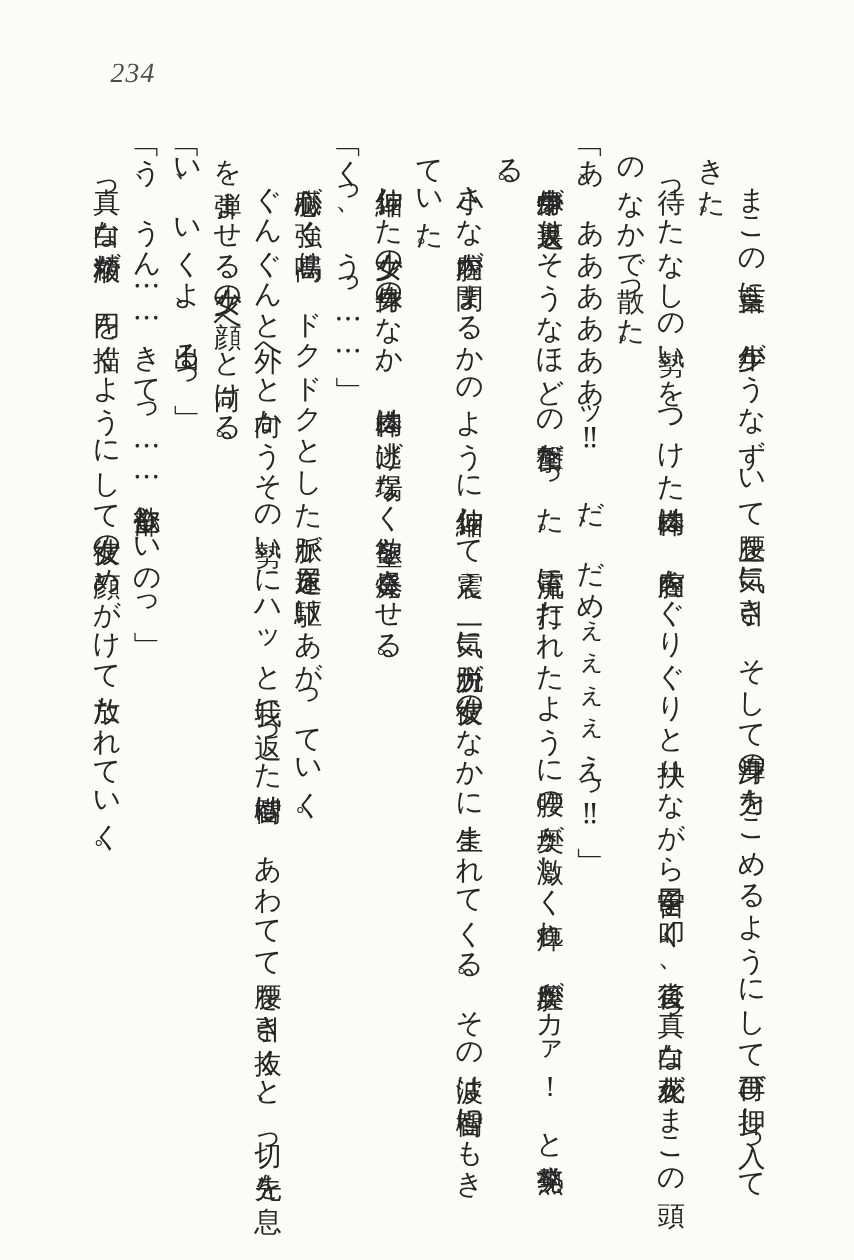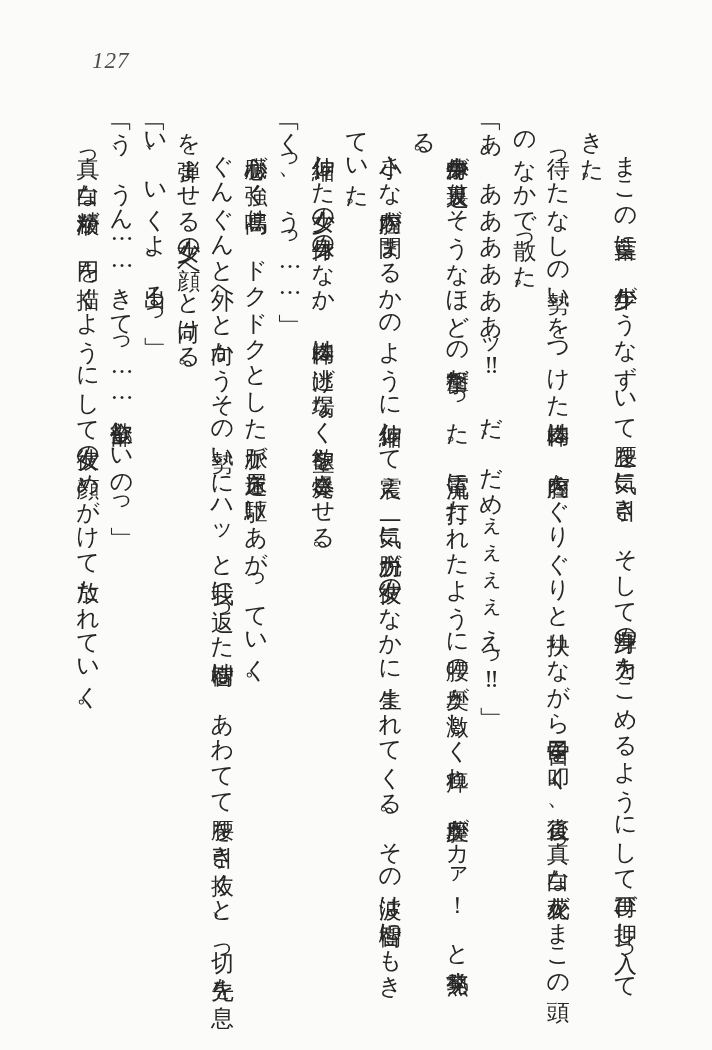--- a/index.html
+++ b/index.html
@@ -52,7 +52,7 @@
 
 <div class="page">
 
-  <div class="page-number">127</div>
+  <div class="page-number">234</div>
 
   <div class="text-block">
     <p class="narration">まこの言葉に、少年がうなずいて腰を一気に引き、そして渾身の力をこめるようにして再び押し入ってきた。</p>

